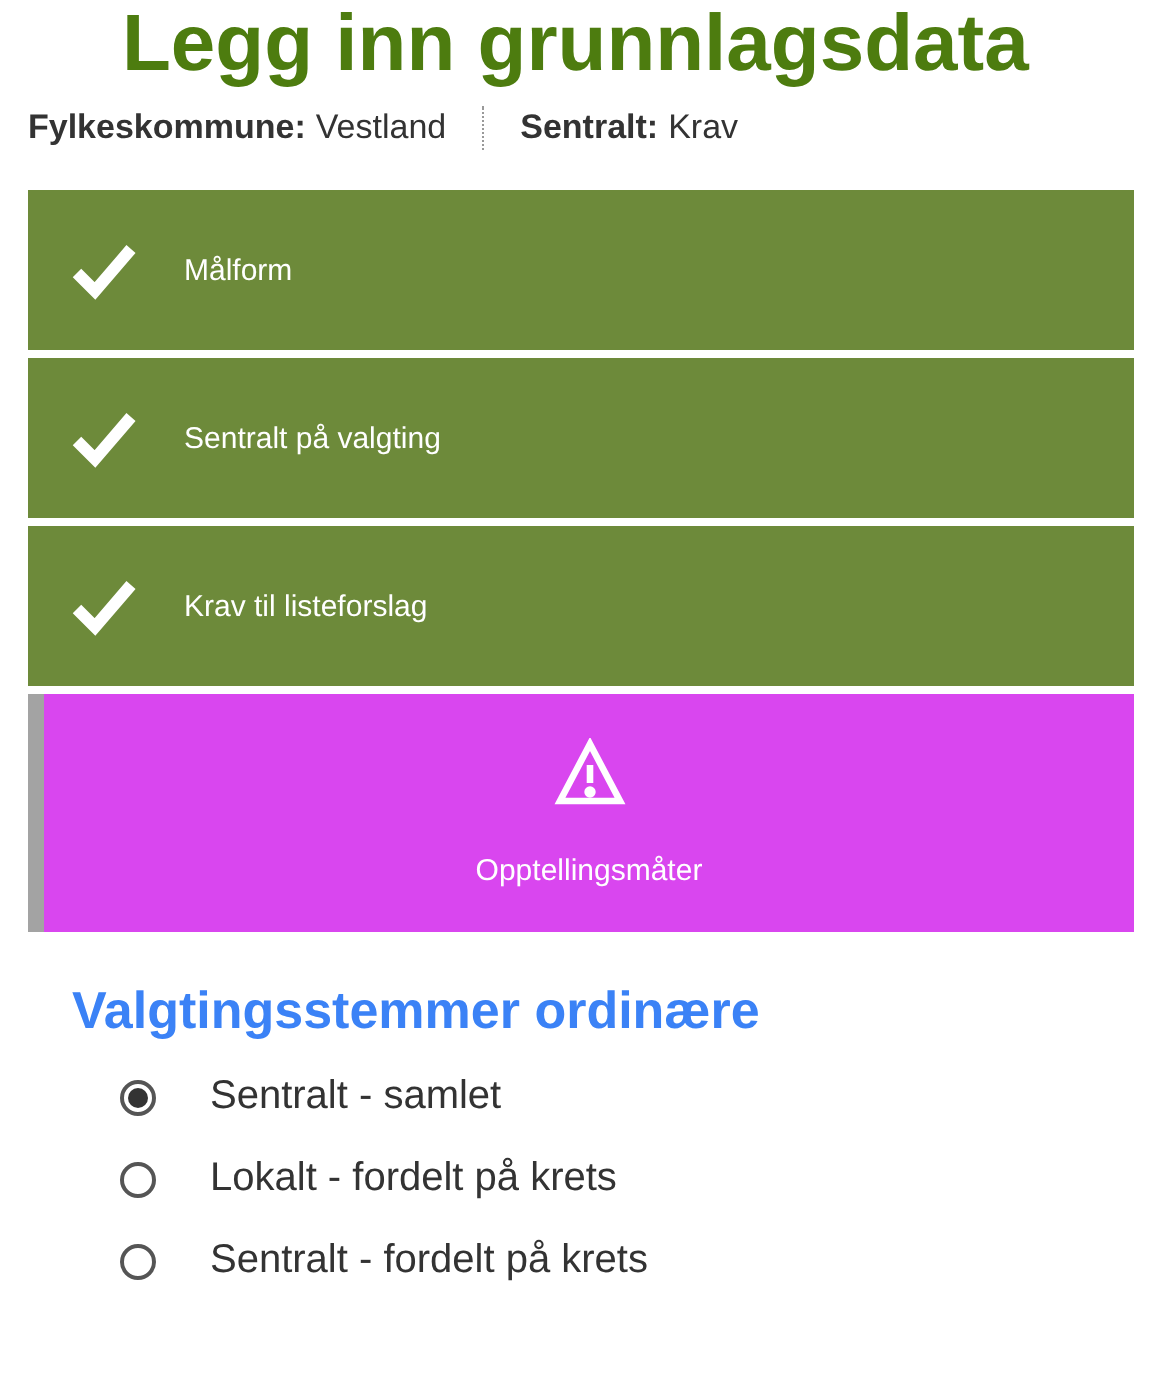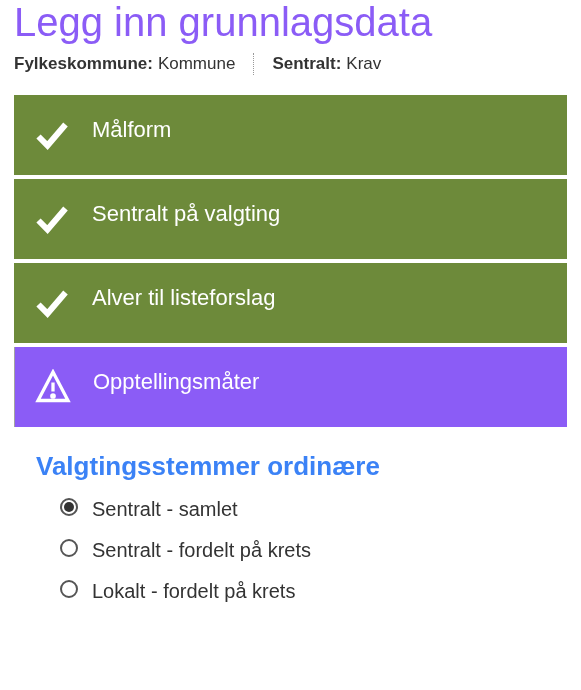--- a/index.html
+++ b/index.html
@@ -15,9 +15,10 @@
     }
     .page-title {
       font-size: 40px;
-      font-weight: 400;
-      color: #8b5cf6;
+      font-weight: 700;
+      color: #4d7c0f;
       padding: 0 14px 8px 14px;
+      margin-left: 47px;
     }
     .meta-row {
       display: flex;

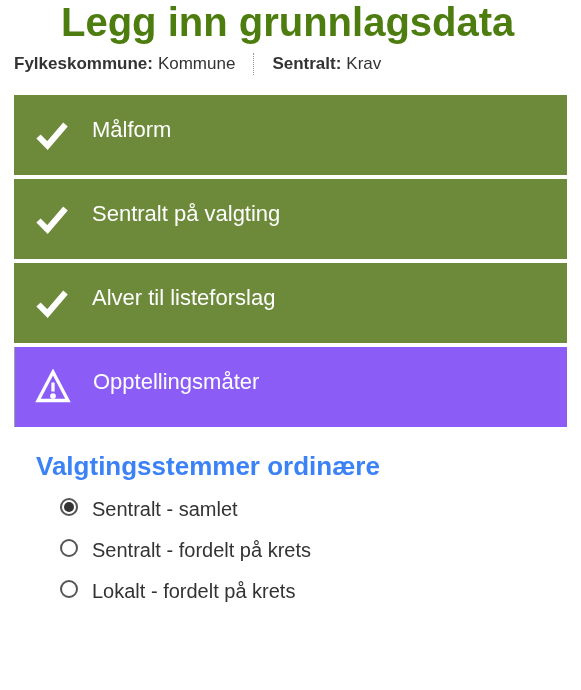--- a/index.html
+++ b/index.html
@@ -124,7 +124,7 @@
 <div class="meta-row">
   <div class="meta-item">
     <span class="meta-label">Fylkeskommune:</span>
-    <span class="meta-value">Kommune</span>
+    <span class="meta-value">Vestland</span>
   </div>
   <div class="meta-divider"></div>
   <div class="meta-item">

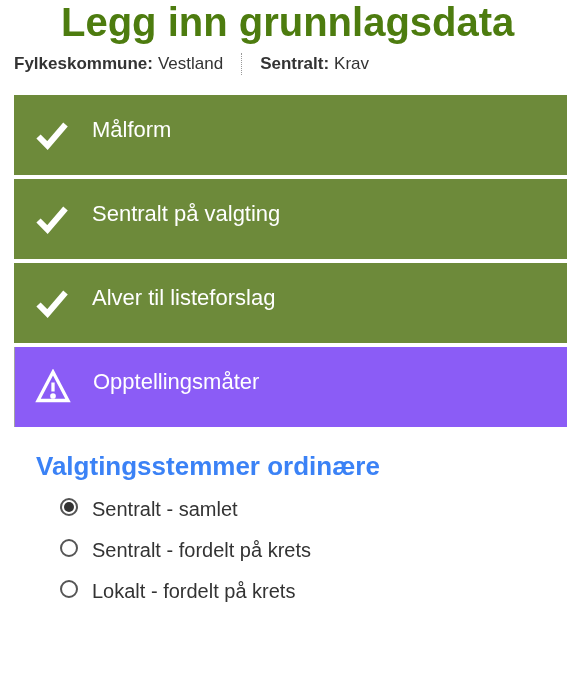--- a/index.html
+++ b/index.html
@@ -48,10 +48,11 @@
     }
     .step {
       display: flex;
+      align-items: center;
       gap: 22px;
       padding: 22px 20px;
       margin-bottom: 4px;
-      font-size: 22px;
+      font-size: 15px;
       color: #fff;
       cursor: pointer;
     }

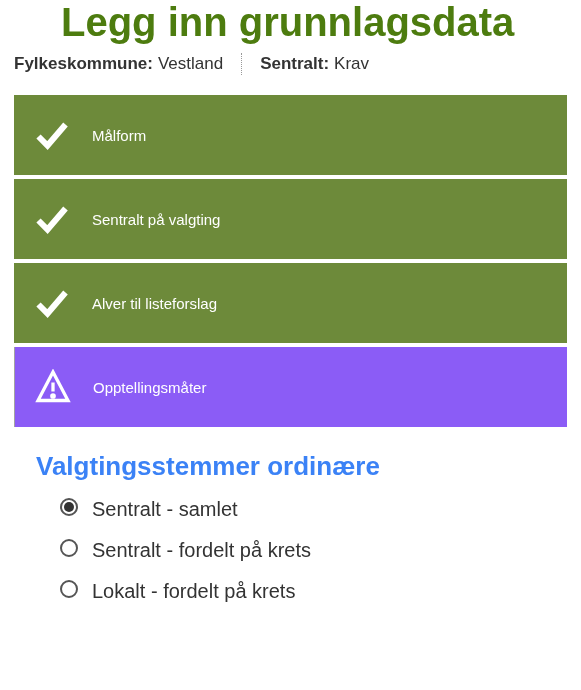--- a/index.html
+++ b/index.html
@@ -160,7 +160,7 @@
         <polyline points="3,13 9,19 21,5"></polyline>
       </svg>
     </span>
-    <span>Alver til listeforslag</span>
+    <span>Krav til listeforslag</span>
   </div>
 
   <div class="step active">

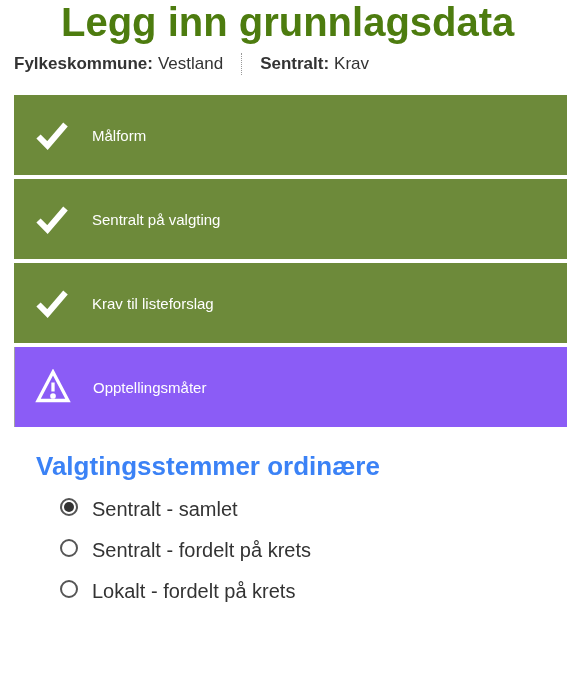--- a/index.html
+++ b/index.html
@@ -60,8 +60,9 @@
       background: #6d8a3a;
     }
     .step.active {
-      background: #8b5cf6;
-      border-left: 1px solid #a3a3a3;
+      background: #d946ef;
+      border-left: 8px solid #a3a3a3;
+      flex-direction: column;
     }
     .step-icon {
       flex-shrink: 0;

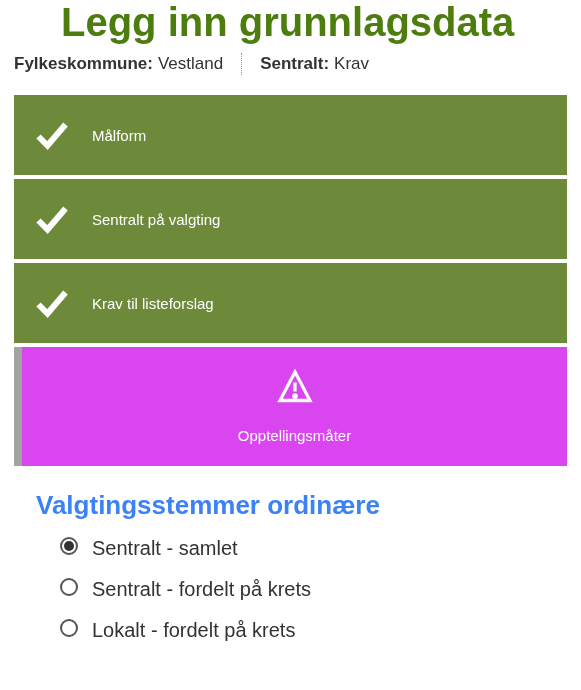--- a/index.html
+++ b/index.html
@@ -93,8 +93,8 @@
     }
     .radio-option {
       display: flex;
-      align-items: flex-start;
-      gap: 14px;
+      align-items: center;
+      gap: 27px;
       font-size: 20px;
       color: #333;
       cursor: pointer;

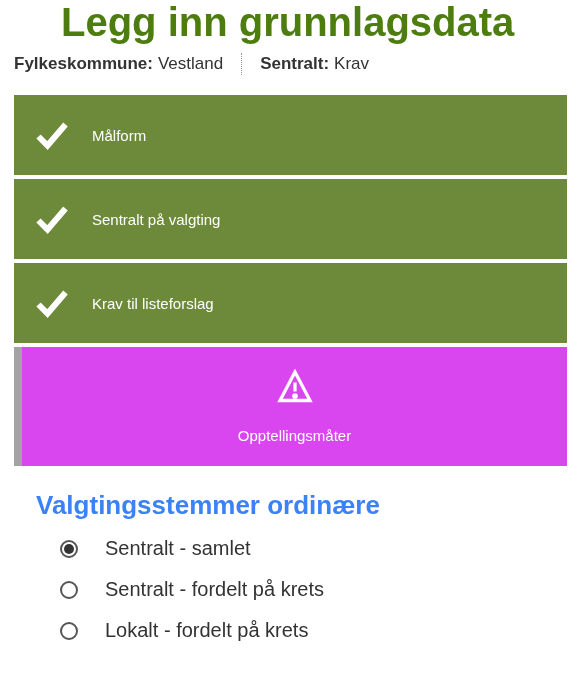--- a/index.html
+++ b/index.html
@@ -189,14 +189,14 @@
 
     <label class="radio-option">
       <span class="radio-circle"></span>
+      <span>Lokalt - fordelt på krets</span>
+    </label>
+
+    <label class="radio-option">
+      <span class="radio-circle"></span>
       <span>Sentralt - fordelt på krets</span>
     </label>
 
-    <label class="radio-option">
-      <span class="radio-circle"></span>
-      <span>Lokalt - fordelt på krets</span>
-    </label>
-
   </div>
 </div>
 

